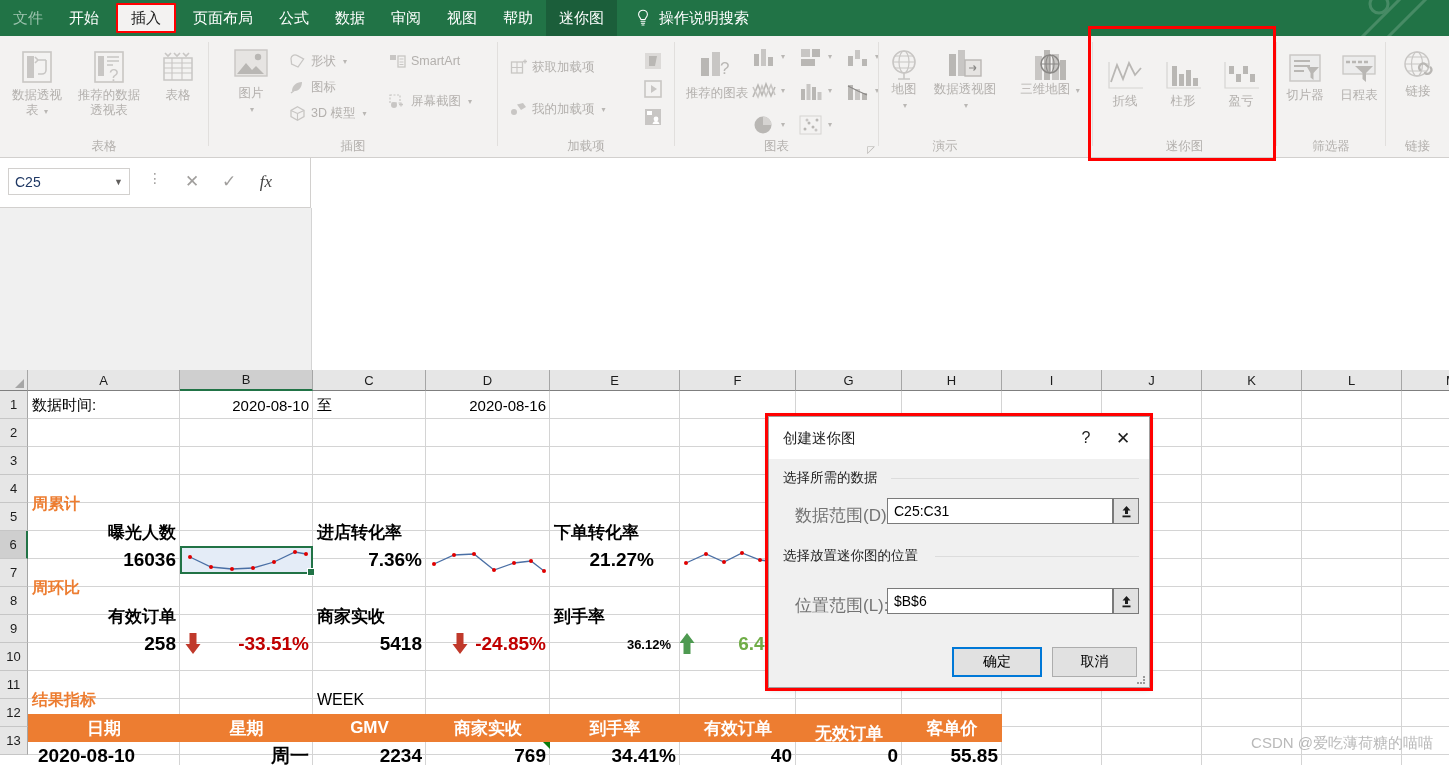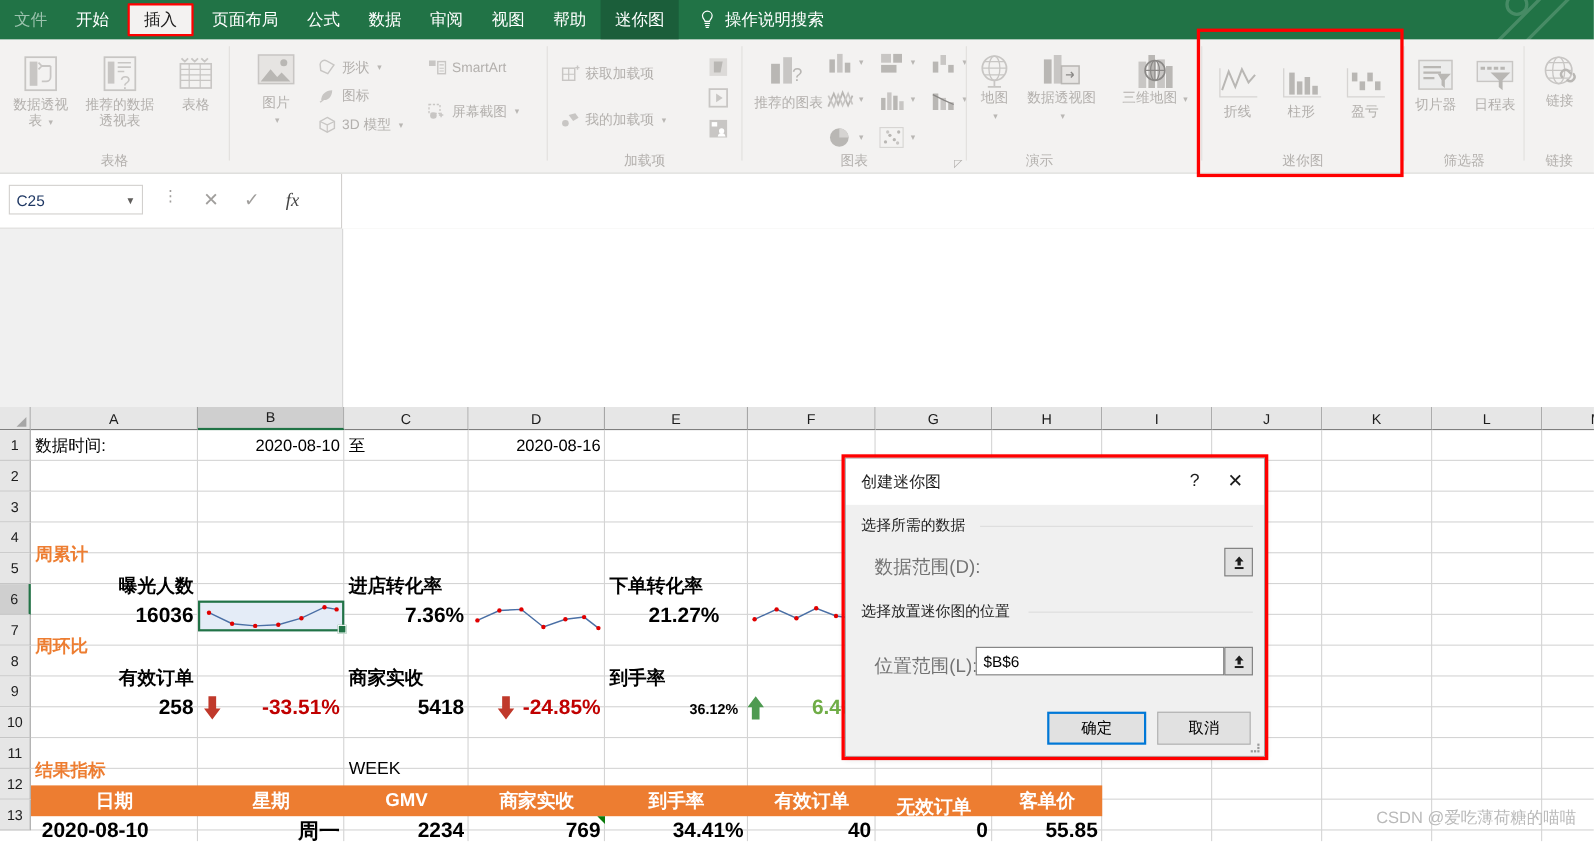--- a/index.html
+++ b/index.html
@@ -293,6 +293,7 @@
           <span class="caret">▾</span>
         </div>
       </div>
+      <div class="glabel">插图</div>
     </div>
     <div class="sep" style="left:497px;"></div>
 

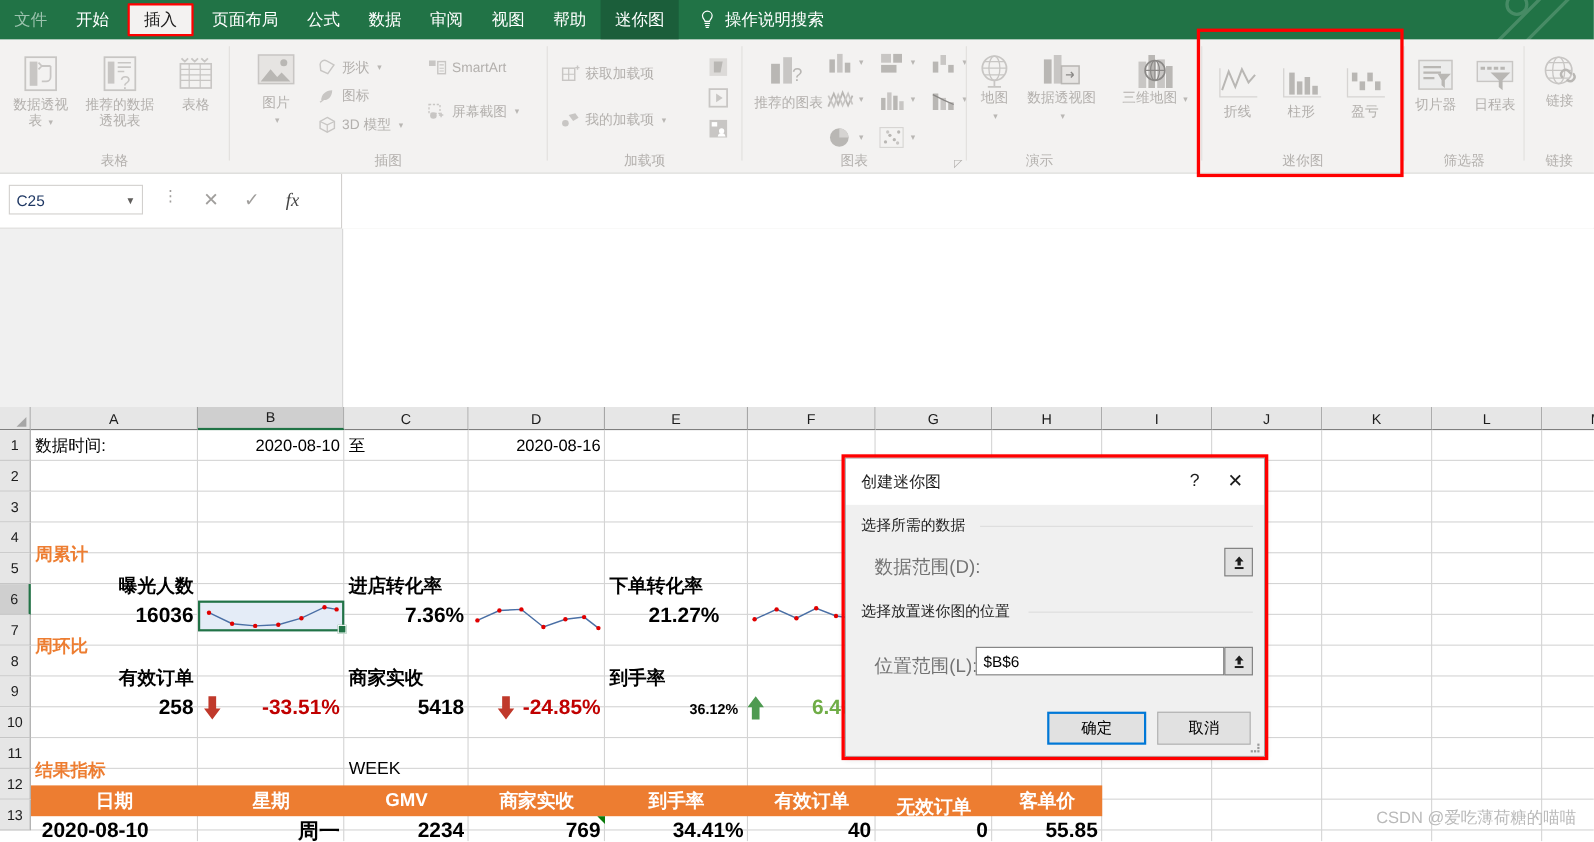--- a/index.html
+++ b/index.html
@@ -736,6 +736,7 @@
       <div class="grouprule" style="left:122px; top:19px; width:248px;"></div>
 
       <div class="flbl" style="left:26px; top:45px;">数据范围(D):</div>
+      <div class="finp" style="left:118px; top:39px; width:226px;">C25:C31</div>
       <div class="picker" style="left:344px; top:39px;">
         <svg width="13" height="13" viewBox="0 0 13 13">
           <path d="M6.5 1 L10.5 5.5 H8 V9 H5 V5.5 H2.5 Z" fill="#1d1d1d"></path>

